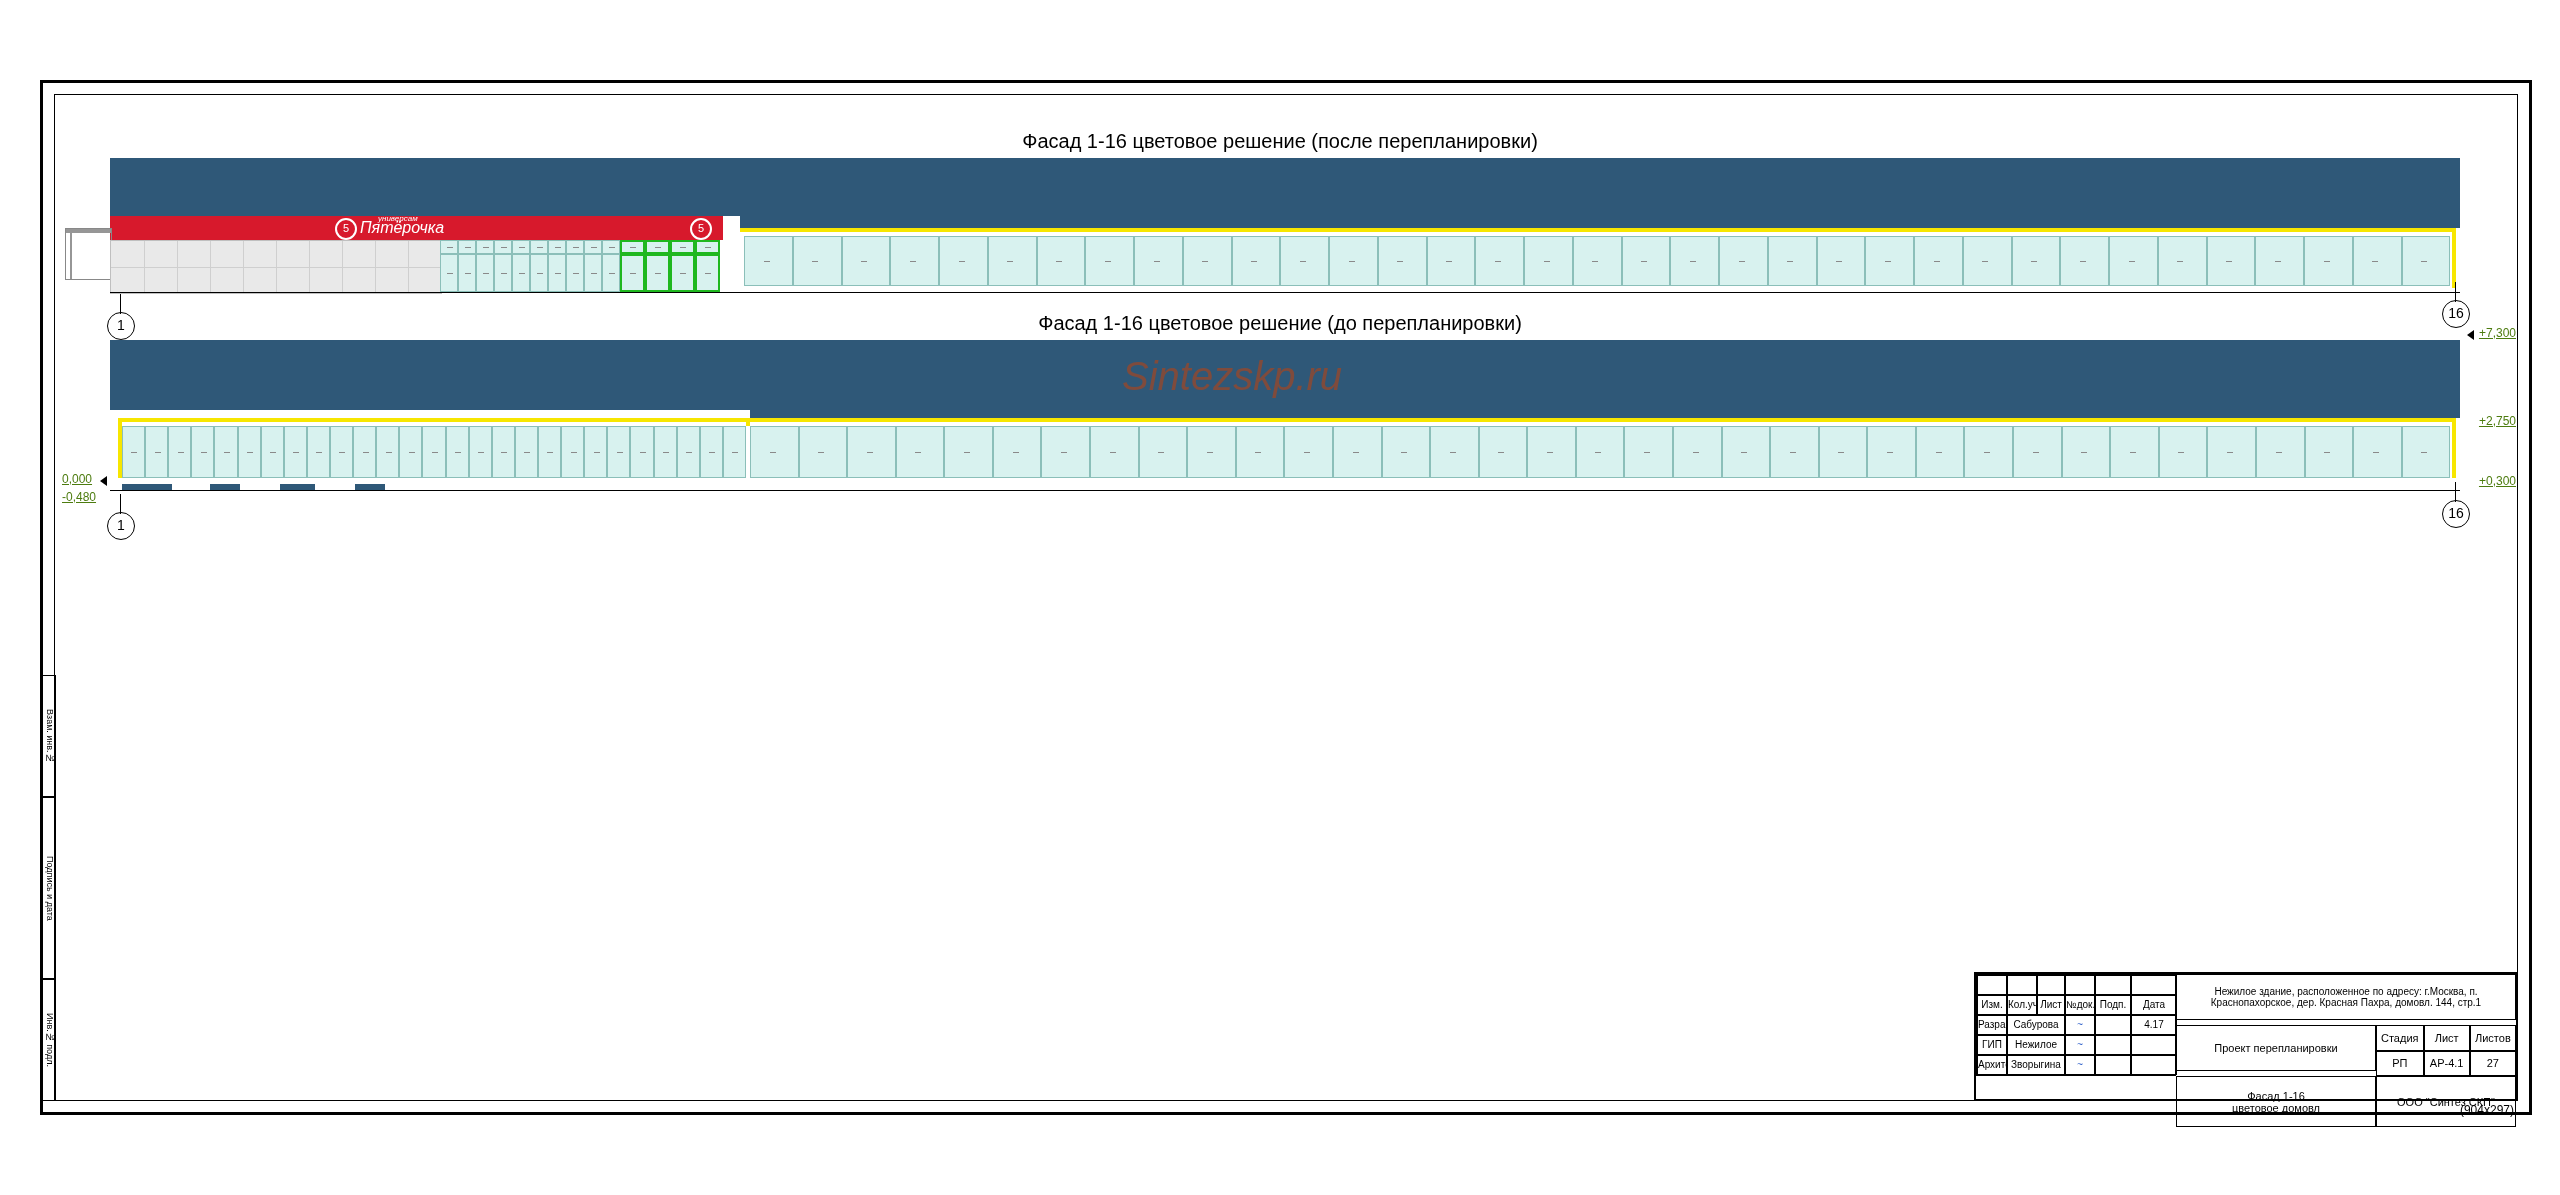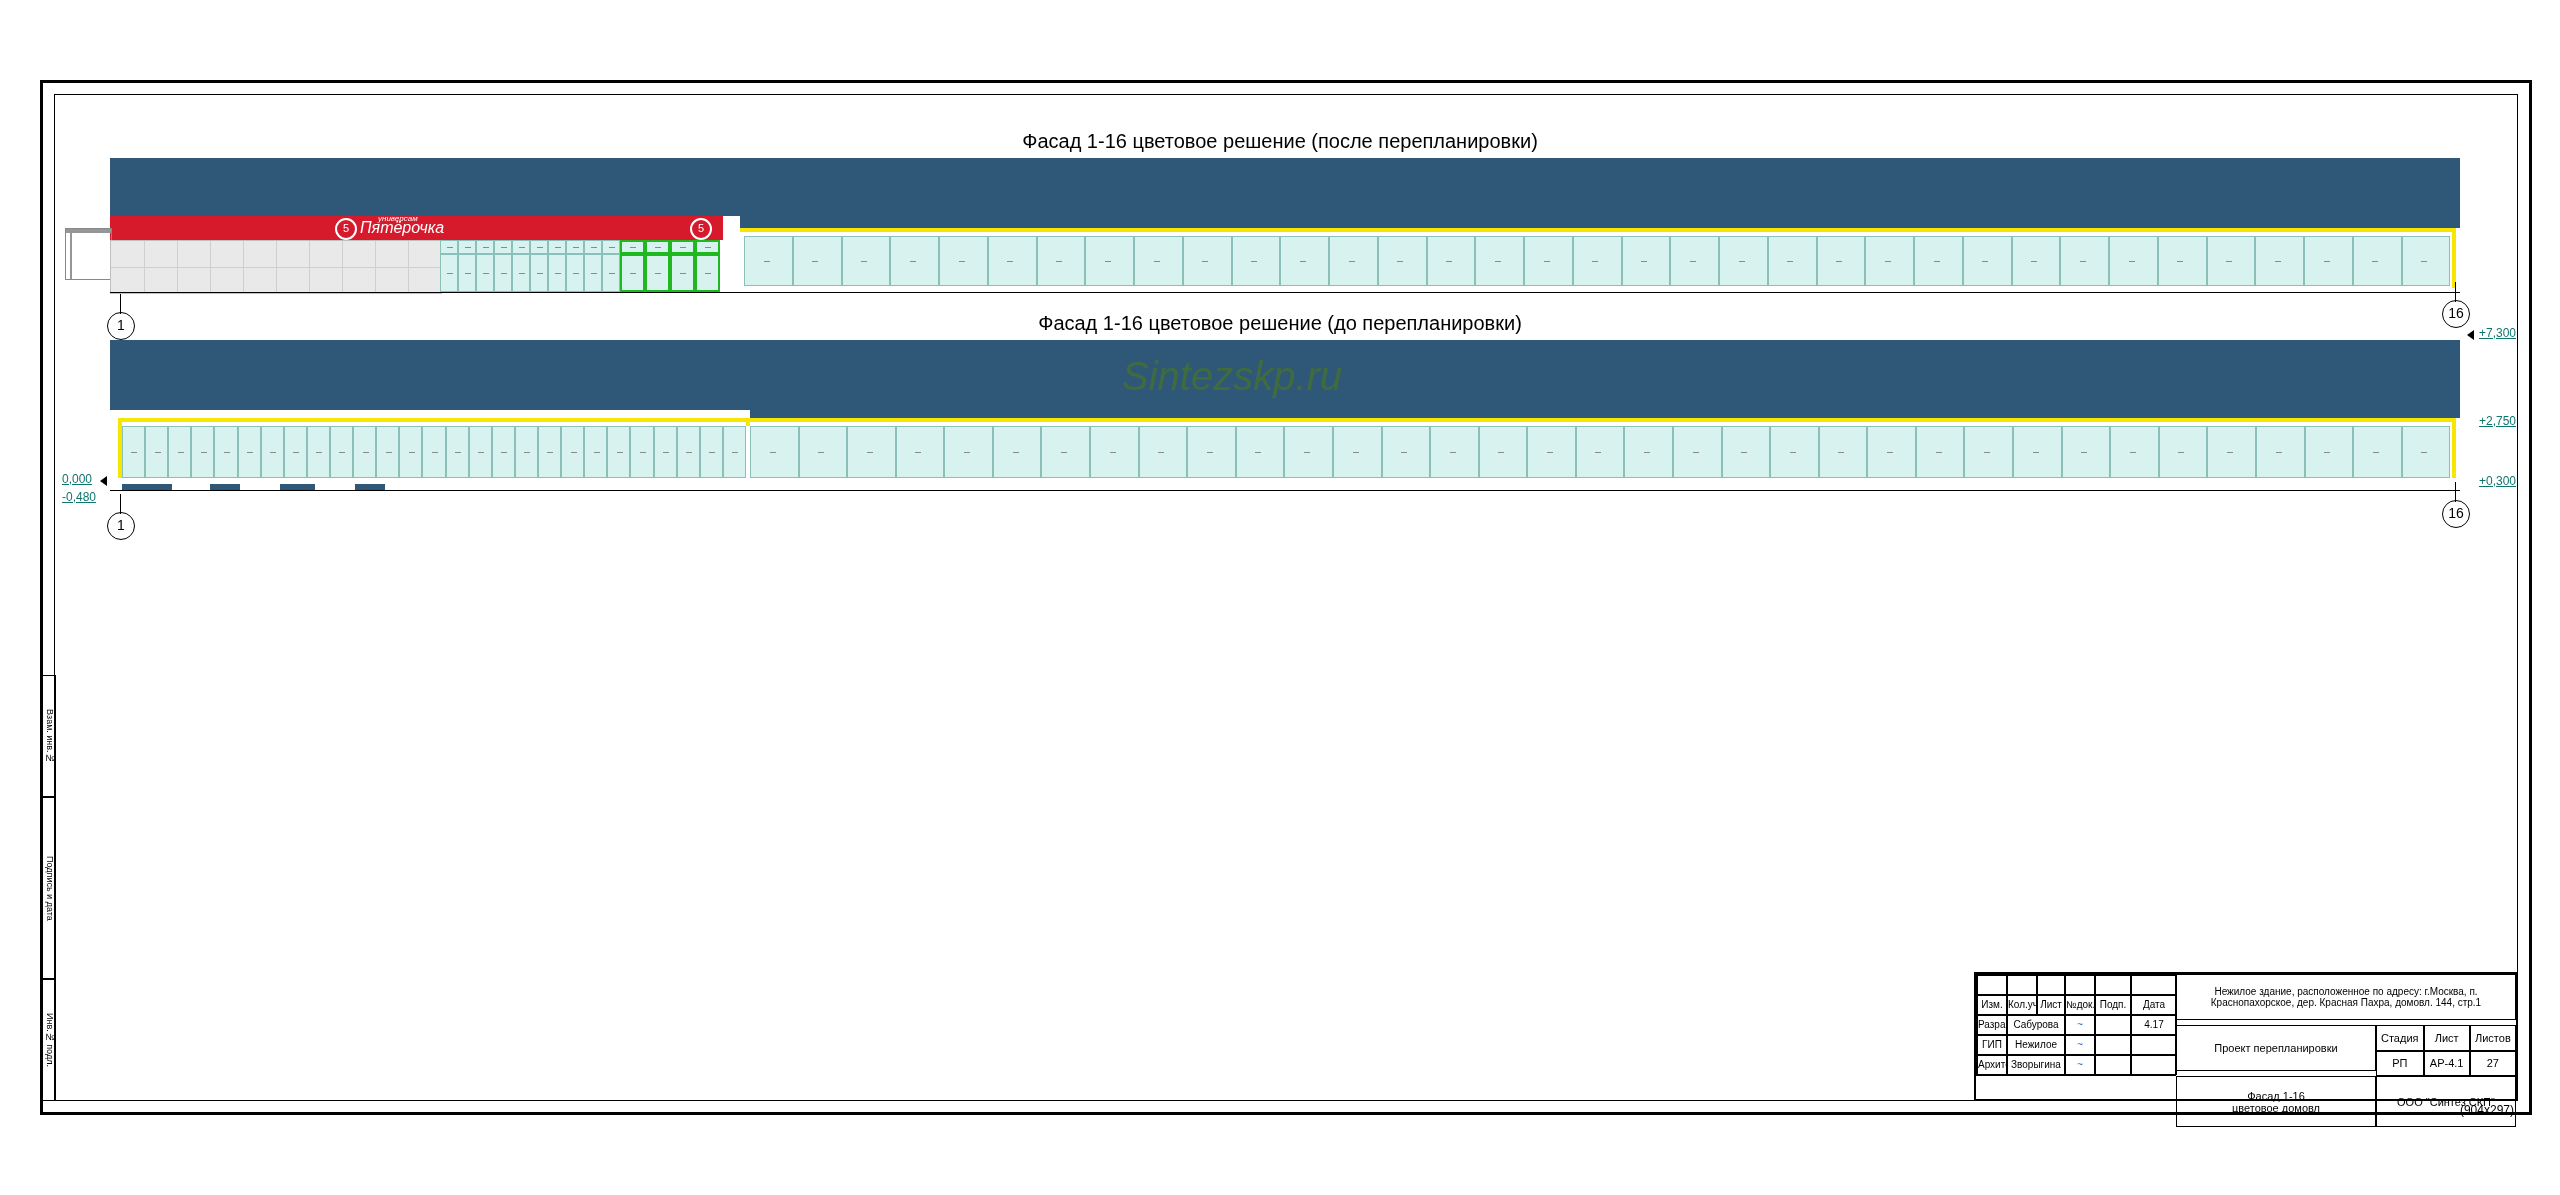--- a/index.html
+++ b/index.html
@@ -26,7 +26,7 @@
   .yellow-line-v{position:absolute;background:#f7e600;width:4px}
   .axis-mark{position:absolute;border:1px solid #000;border-radius:50%;width:26px;height:26px;font-size:14px;text-align:center;line-height:24px}
   .axis-stem{position:absolute;background:#000;width:1px;height:20px}
-  .elev-label{position:absolute;font-size:12px;color:#0f766e;text-decoration:underline}
+  .elev-label{position:absolute;font-size:12px;color:#4d7c0f;text-decoration:underline}
   .elev-tick{position:absolute;width:0;height:0;border-top:5px solid transparent;border-bottom:5px solid transparent;border-right:7px solid #000}
   .ground{position:absolute;background:#000;height:1px}
   .watermark{position:absolute;color:#4d7c0f;opacity:.55;font-size:40px;font-style:italic}

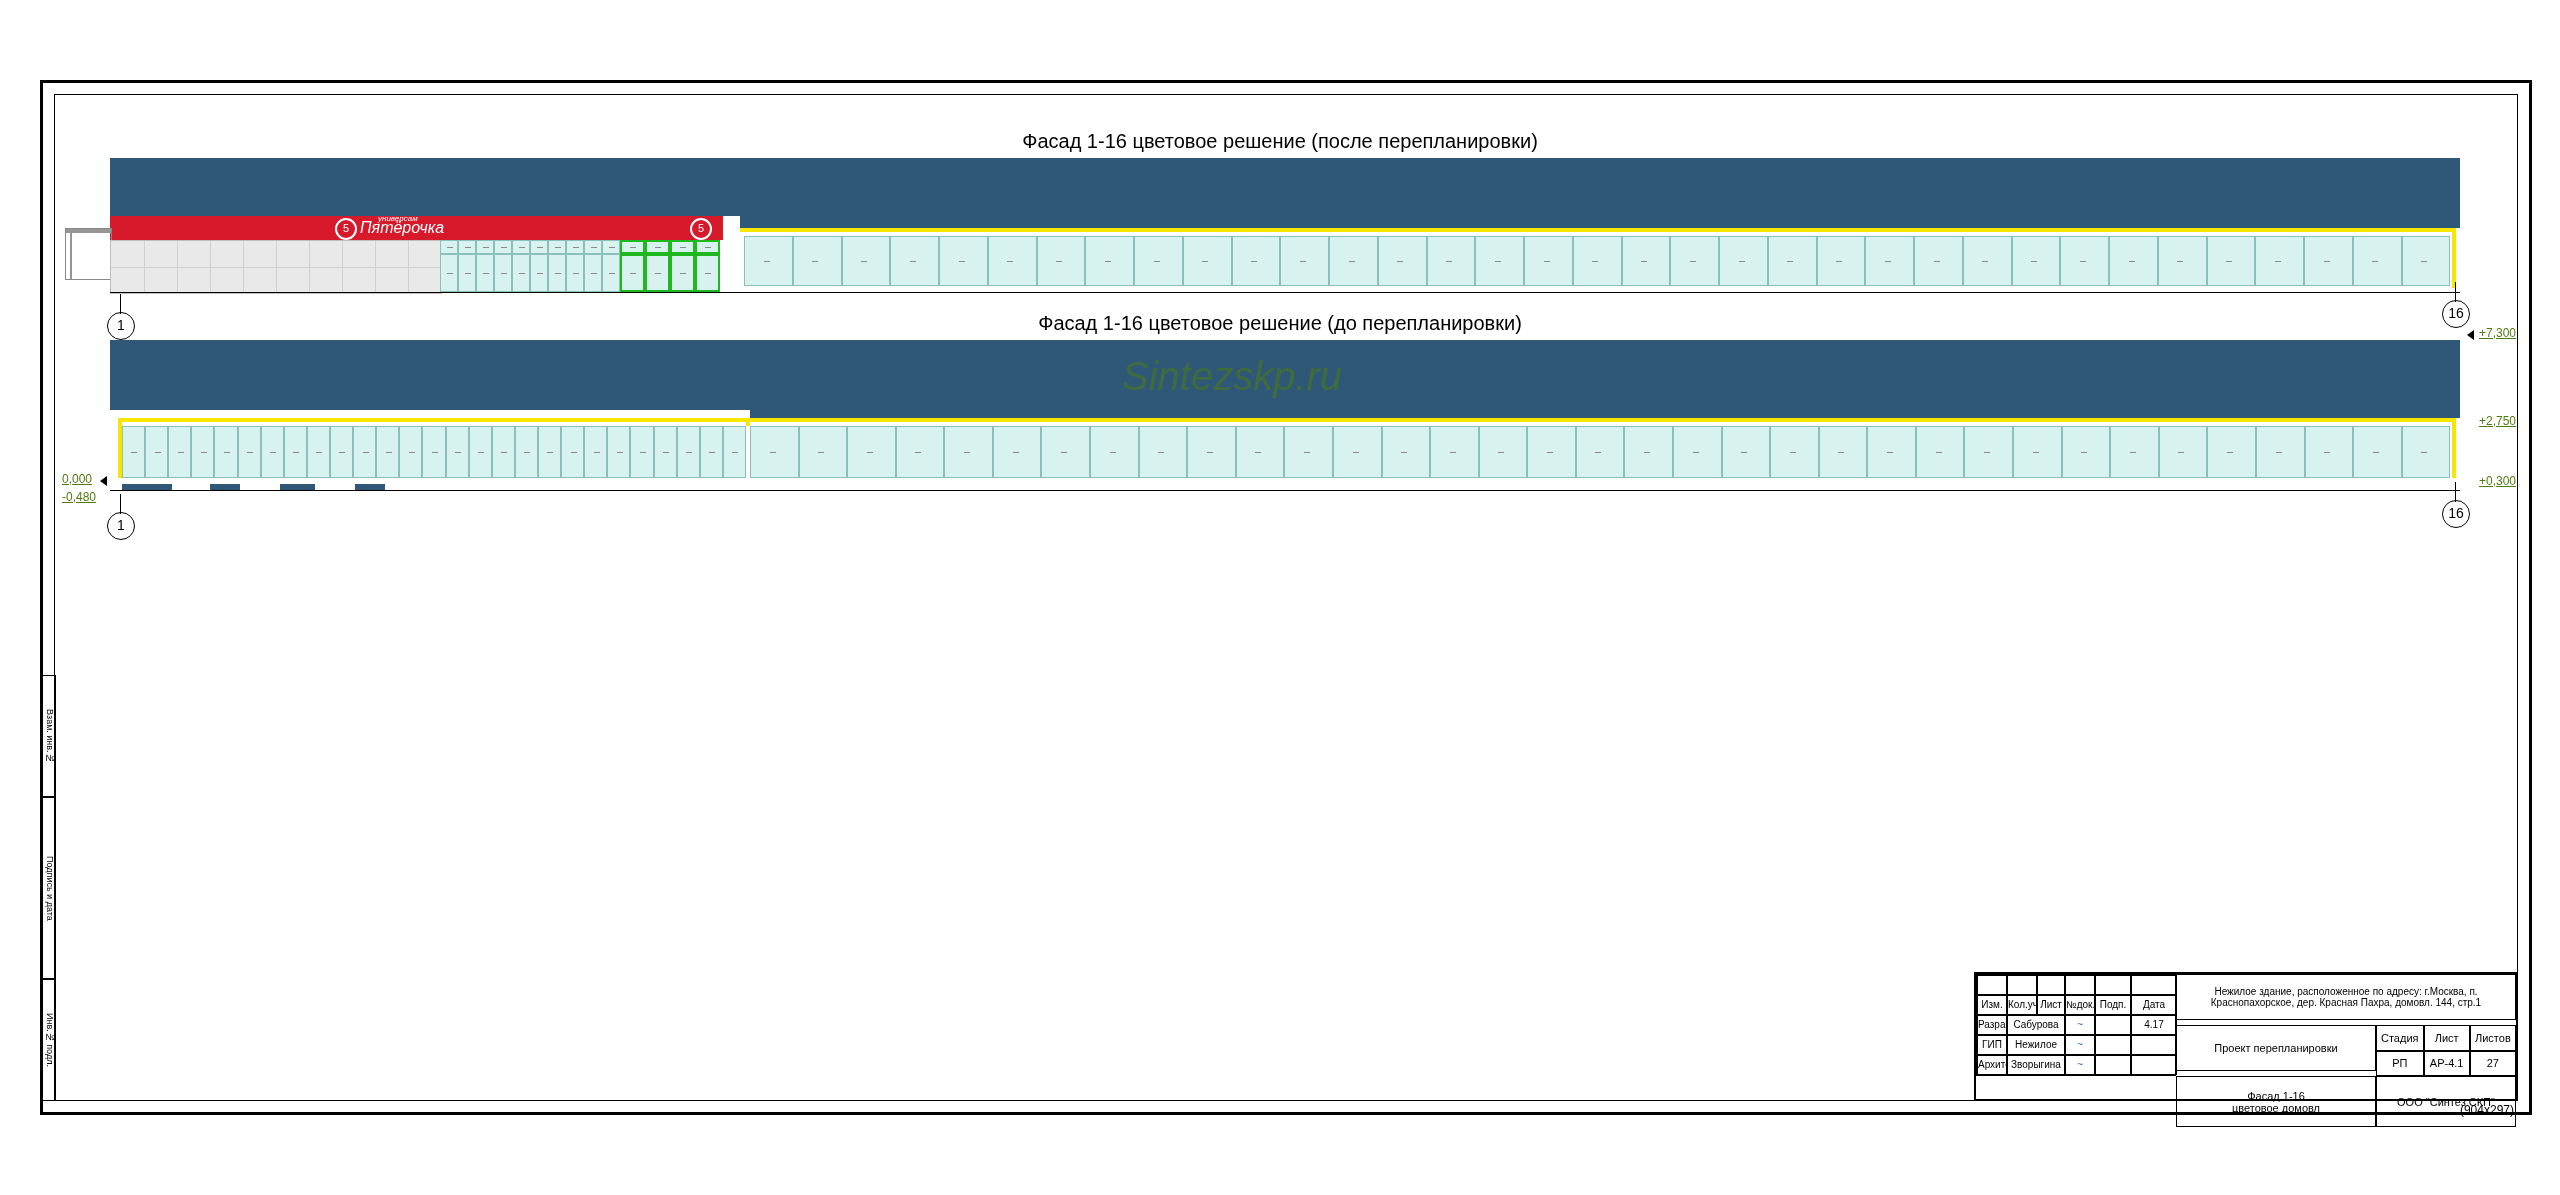--- a/index.html
+++ b/index.html
@@ -29,7 +29,7 @@
   .elev-label{position:absolute;font-size:12px;color:#4d7c0f;text-decoration:underline}
   .elev-tick{position:absolute;width:0;height:0;border-top:5px solid transparent;border-bottom:5px solid transparent;border-right:7px solid #000}
   .ground{position:absolute;background:#000;height:1px}
-  .watermark{position:absolute;color:#4d7c0f;opacity:.55;font-size:40px;font-style:italic}
+  .watermark{position:absolute;color:#c2410c;opacity:.55;font-size:40px;font-style:italic}
   
   .tblock{position:absolute;right:42px;bottom:94px;border:2px solid #000;width:540px;height:125px;display:grid;grid-template-columns:200px 200px 140px;font-size:11px}
   .tblock .cell{border:1px solid #000;padding:2px 4px;display:flex;align-items:center;justify-content:center;text-align:center}

